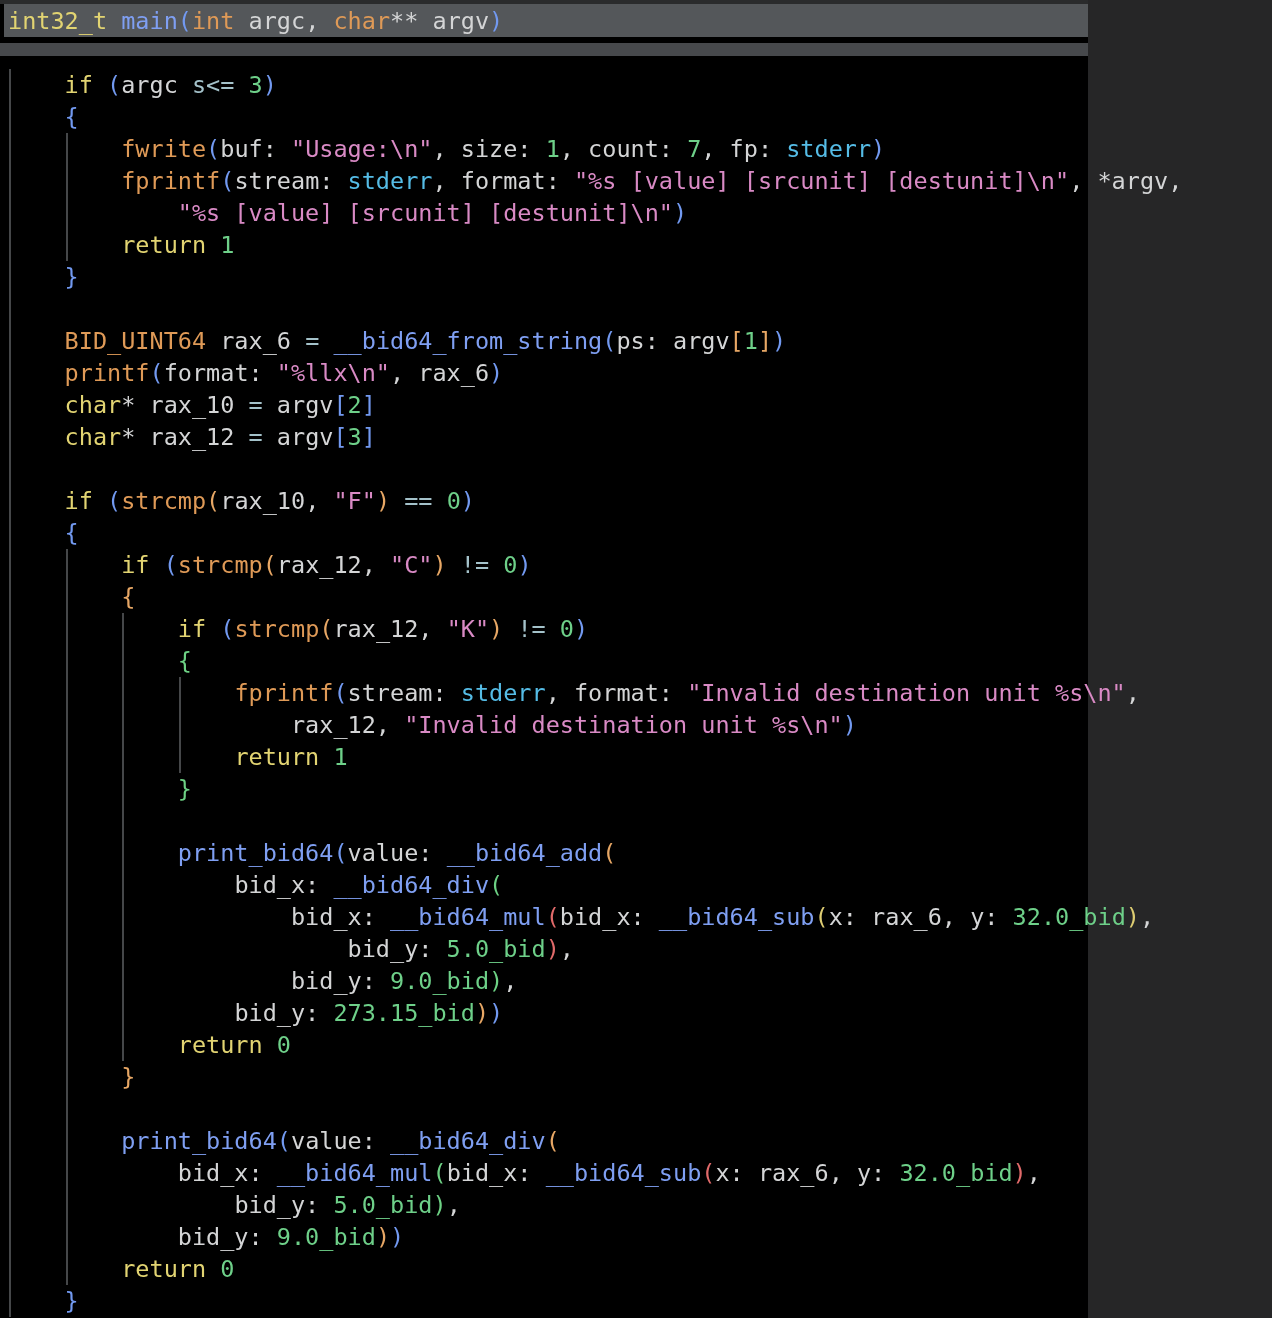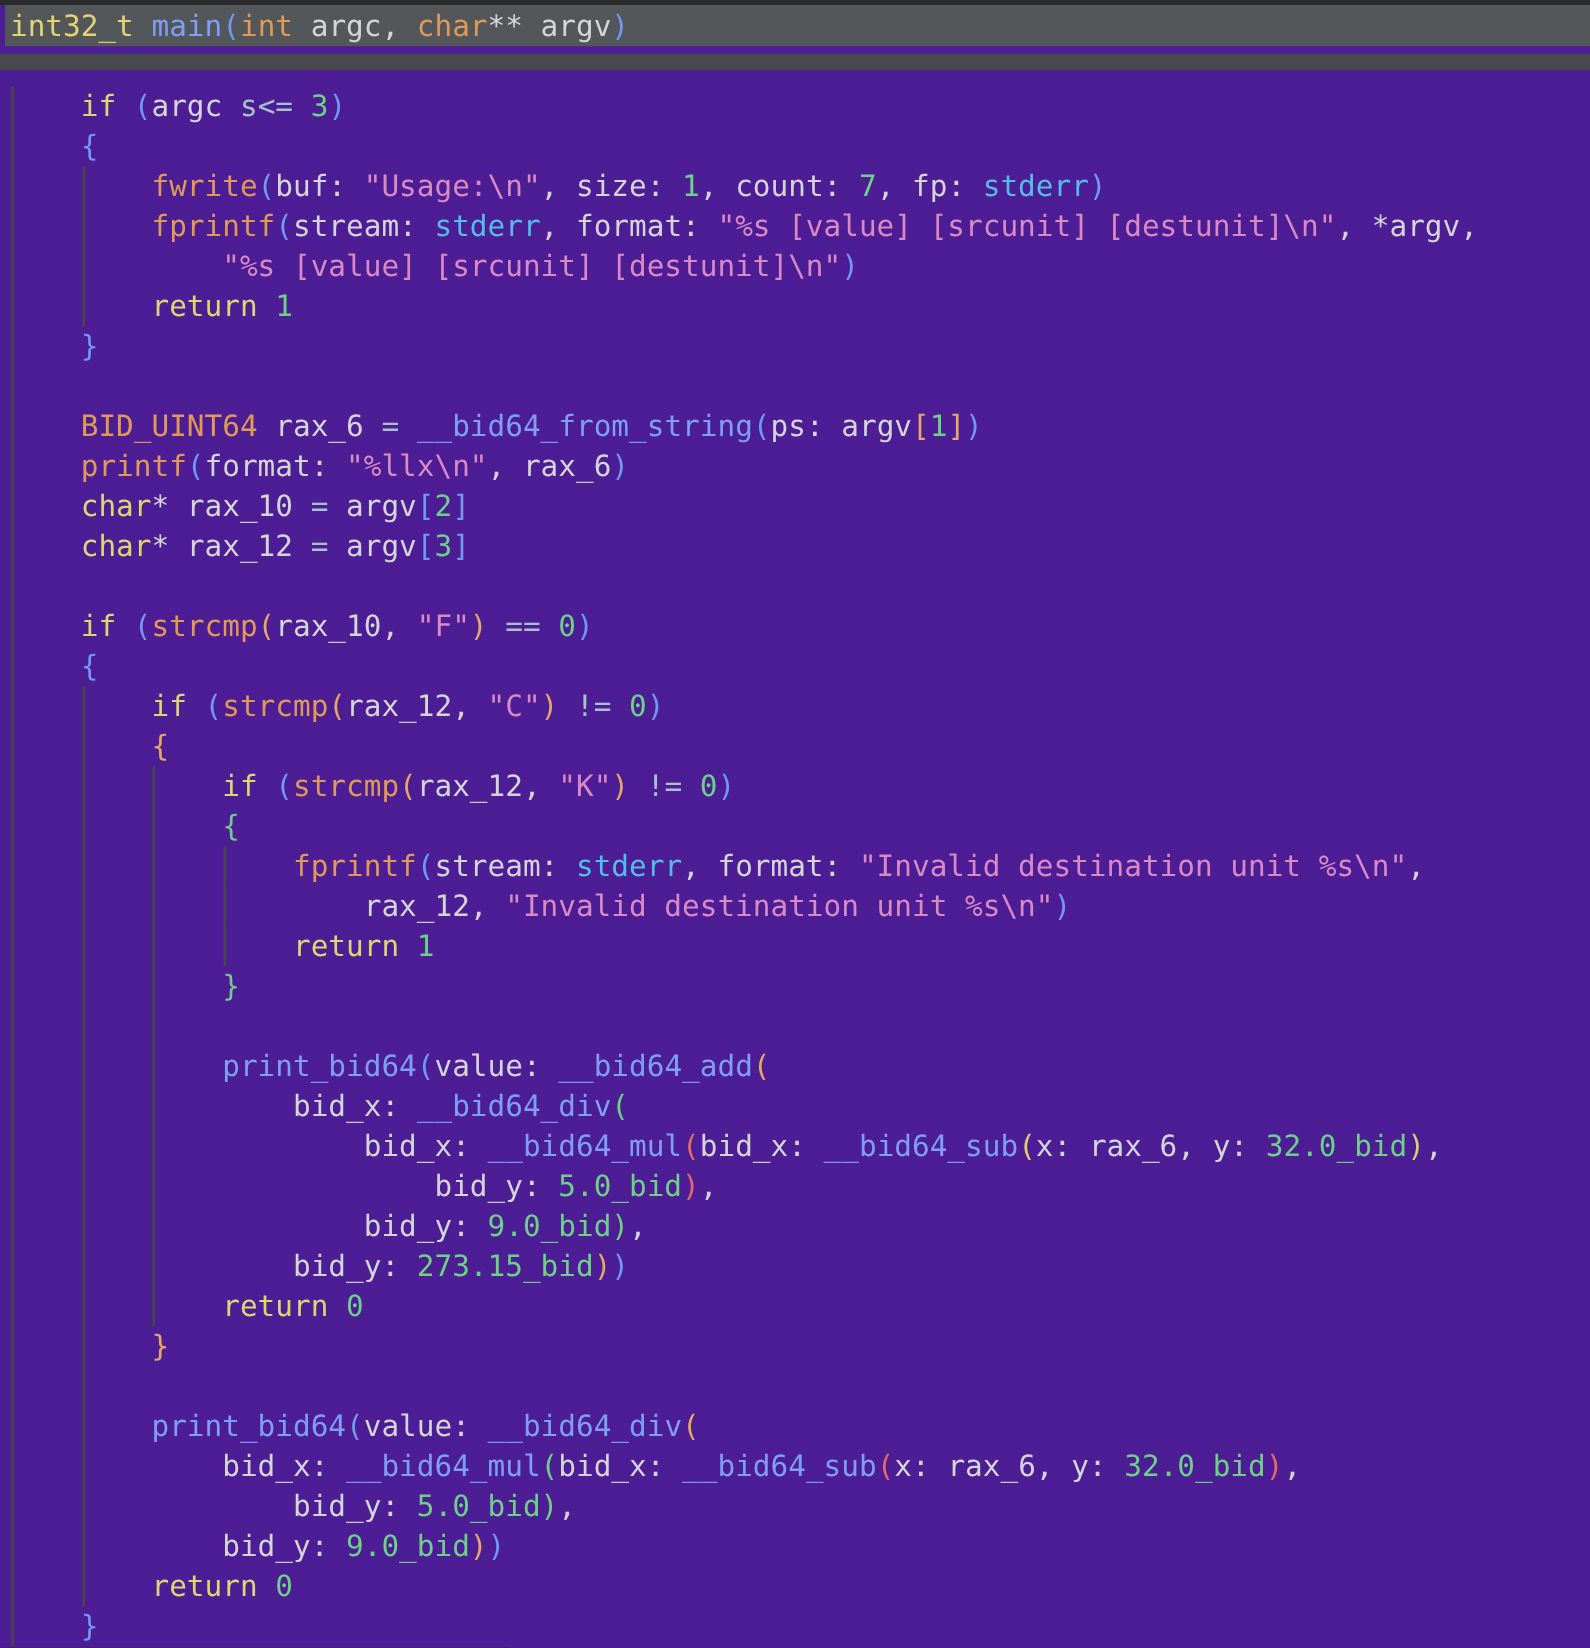--- a/index.html
+++ b/index.html
@@ -10,7 +10,7 @@
     font-size:23.5px;
     -webkit-font-smoothing:antialiased;
   }
-  .stage{position:relative;width:1272px;height:1318px;background:#4c1d95;}
+  .stage{position:relative;width:1088px;height:1318px;background:#000000;}
   .topgap{position:absolute;top:0;left:0;width:100%;height:4px;background:#2a2b2c;}
   .fnbar{
     position:absolute;top:4px;left:4px;right:0;height:33px;

